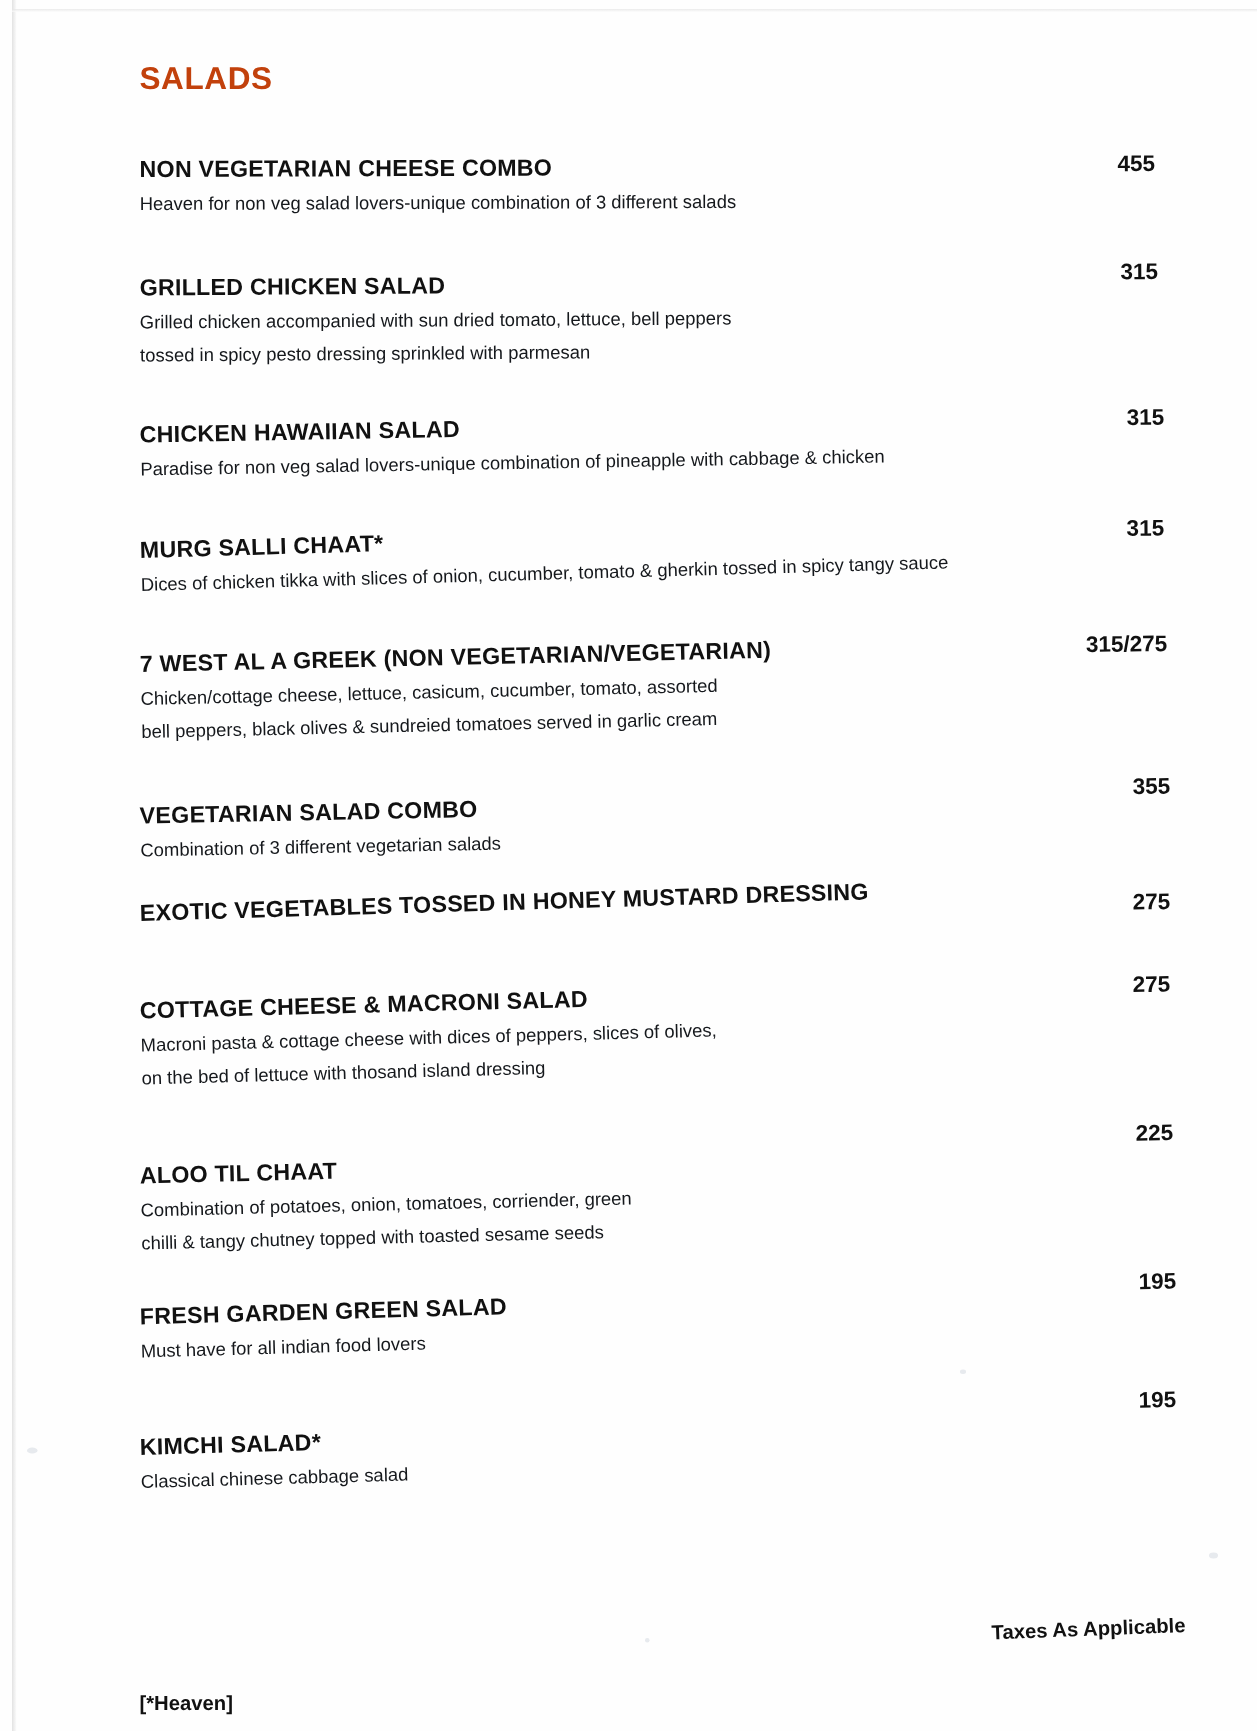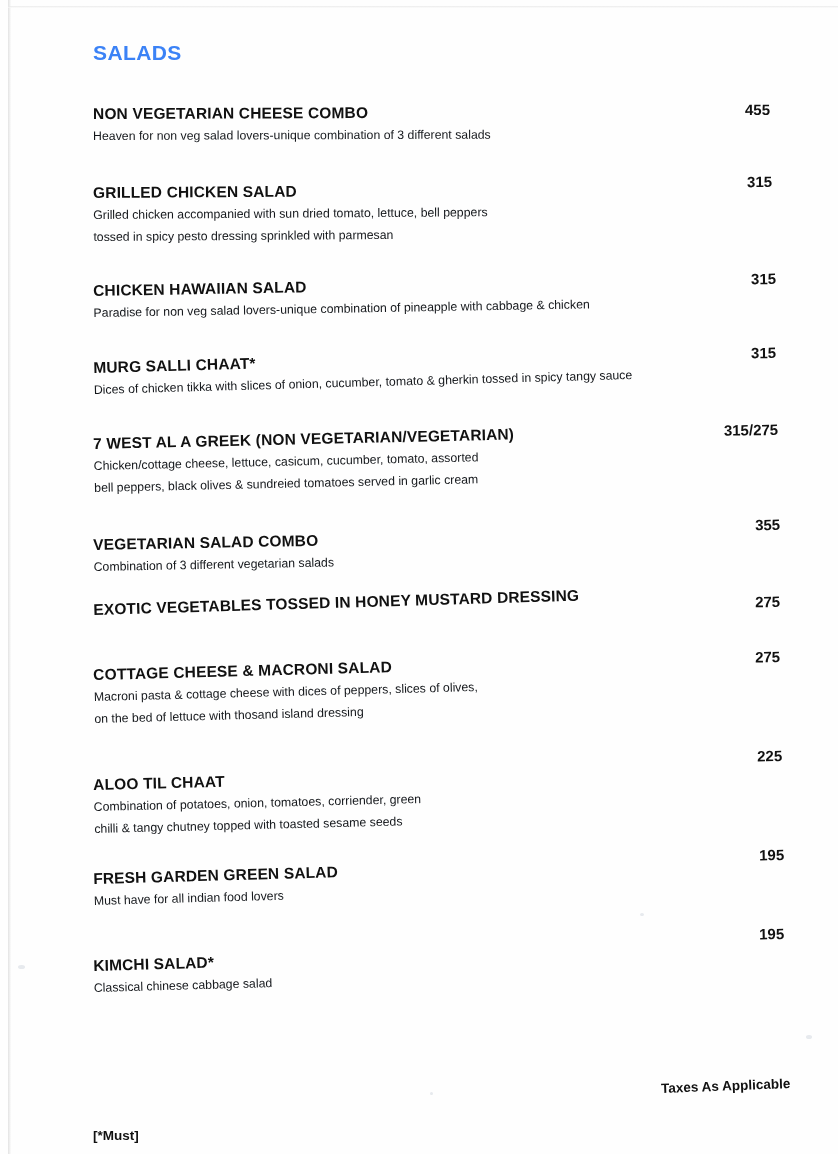--- a/index.html
+++ b/index.html
@@ -53,7 +53,7 @@
     top: 41px;
     font-size: 21px;
     font-weight: bold;
-    color: #3b82f6;
+    color: #c2410c;
     letter-spacing: .4px;
   }
 

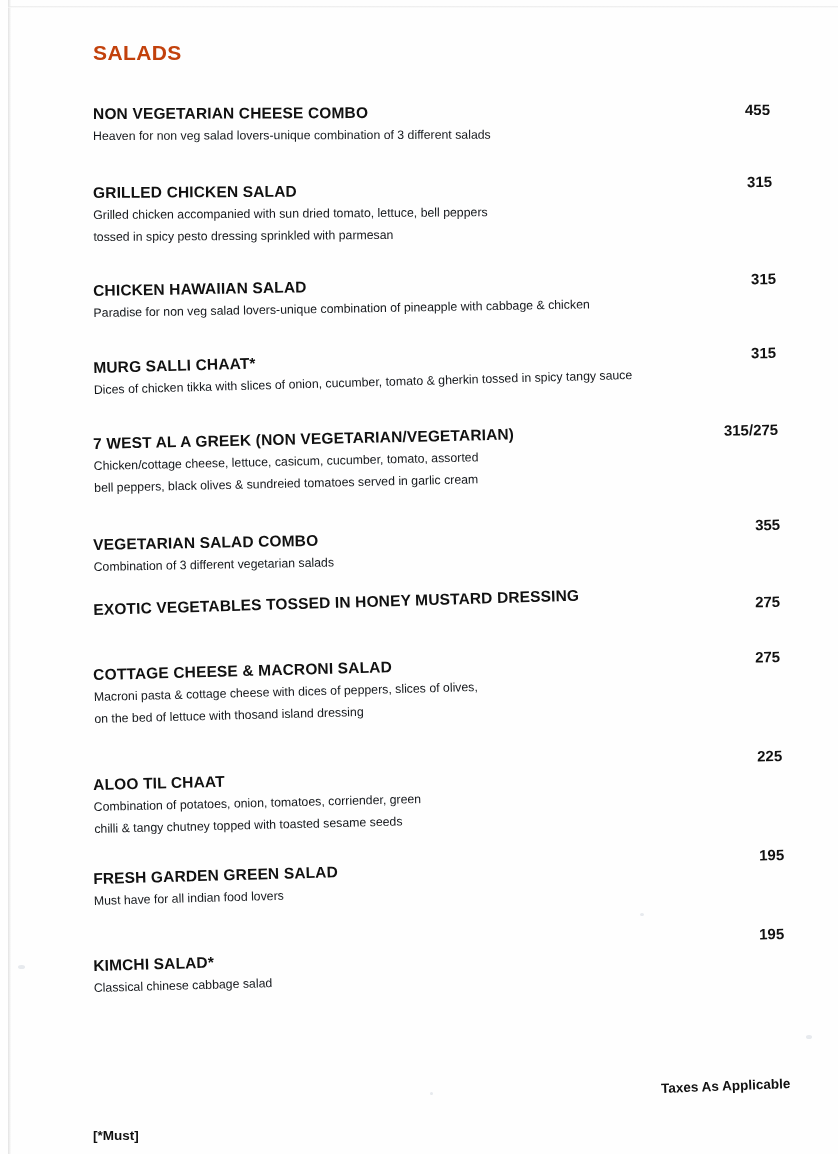--- a/index.html
+++ b/index.html
@@ -182,7 +182,7 @@
     </div>
 
   <div class="taxes" id="taxes-note" style="left: 0px; width: 790px; top: 1076px; text-align: right; transform: rotate(-2.2deg); transform-origin: right top;">Taxes As Applicable</div>
-  <div class="spicy-note">[*Must]</div>
+  <div class="spicy-note">[*Heaven]</div>
 </div>
 
 </body></html>

